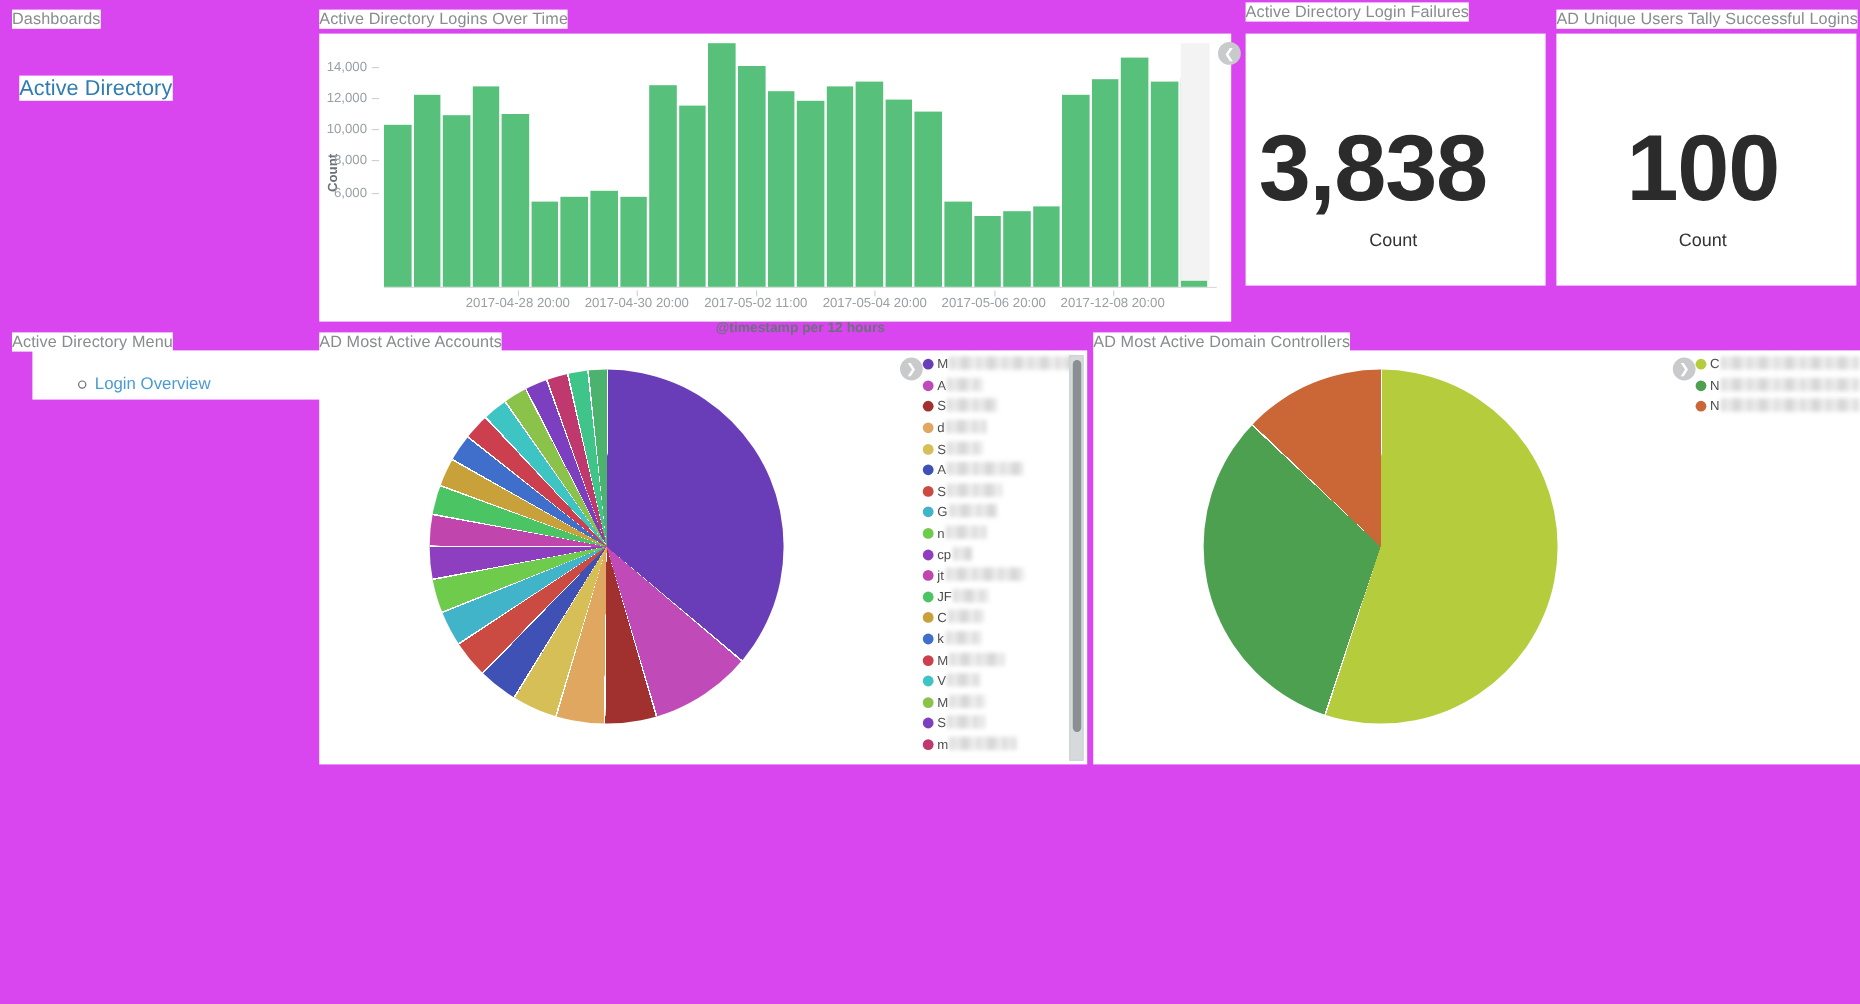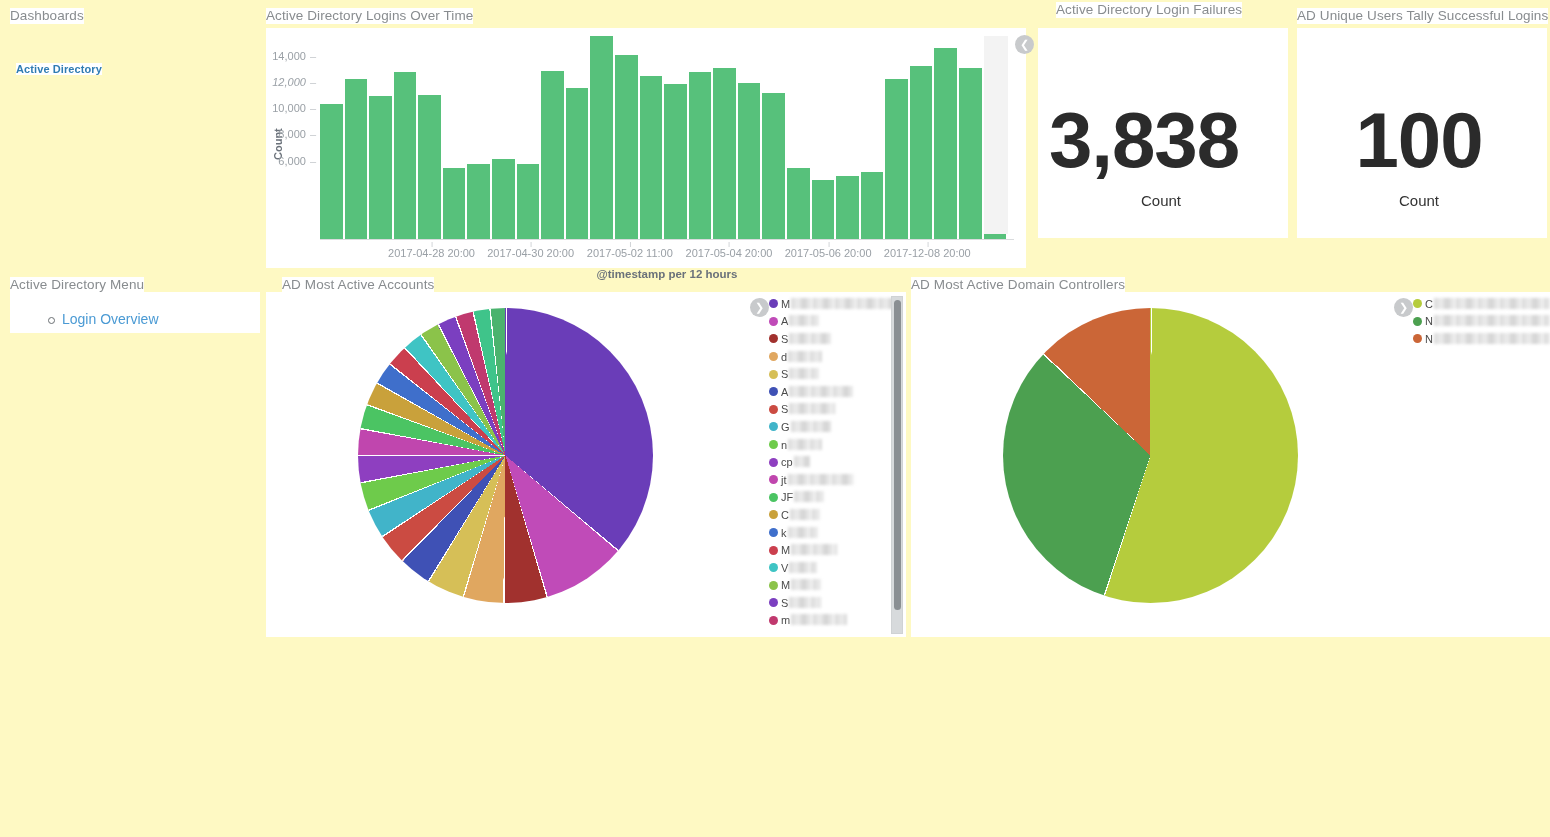--- a/index.html
+++ b/index.html
@@ -10,7 +10,7 @@
     overflow: hidden;
   }
 
-  .dashboard { position: relative; width: 1550px; height: 837px; background:#fef9c3; }
+  .dashboard { position: relative; width: 1550px; height: 837px; background:#d946ef; }
 
   
   .panel { position: absolute; background:#fff; }

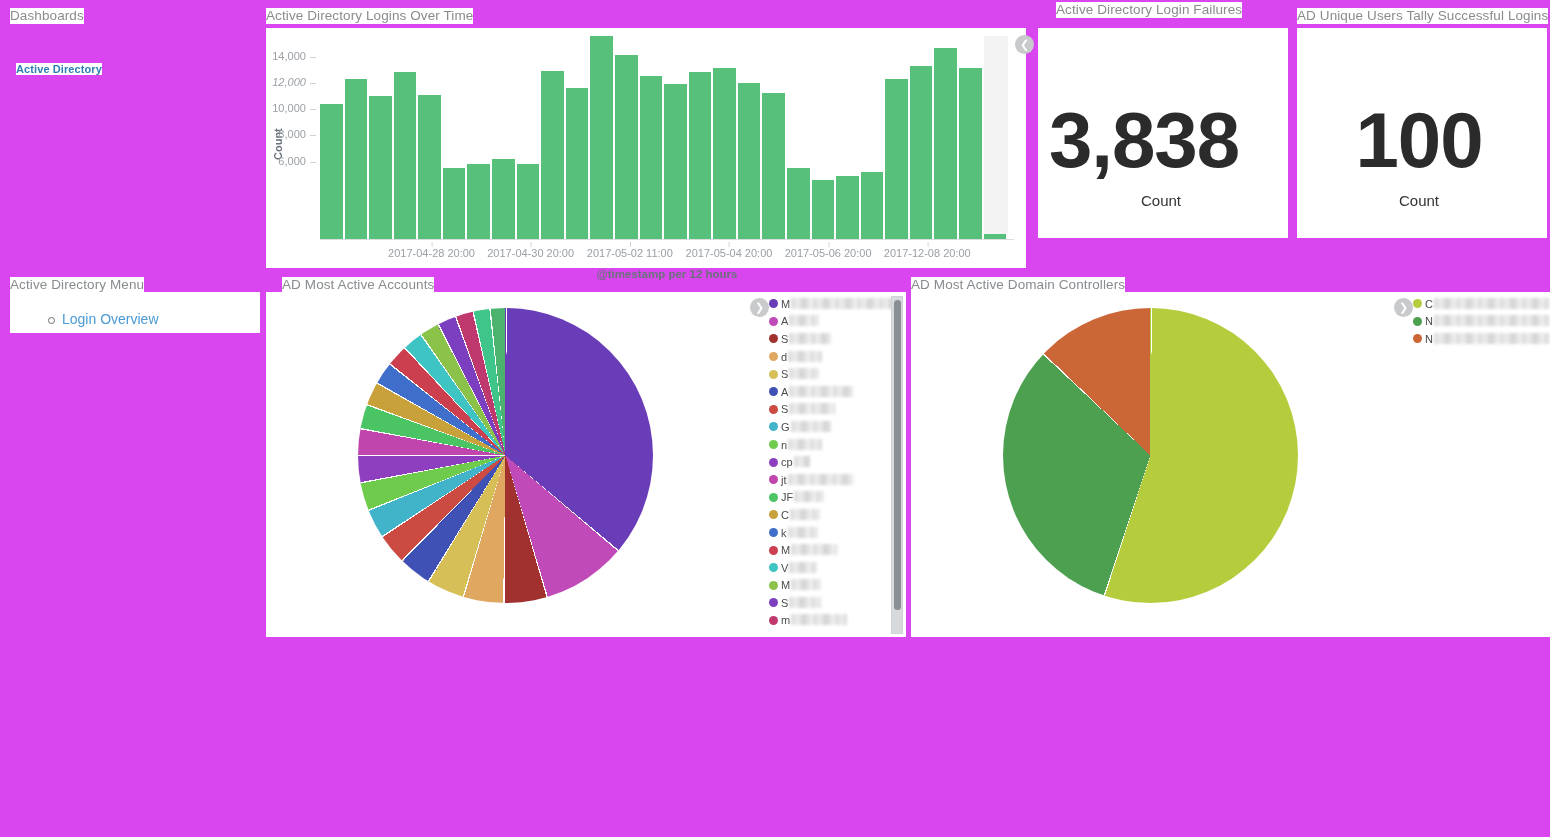--- a/index.html
+++ b/index.html
@@ -124,7 +124,7 @@
     <div class="panel-title">Active Directory Logins Over Time</div>
   </div>
 
-  <div class="panel" style="left:1038px; top:2px;margin-left:18px;">
+  <div class="panel" style="left:1038px; top:2px;">
     <div class="panel-title">Active Directory Login Failures</div>
   </div>
 

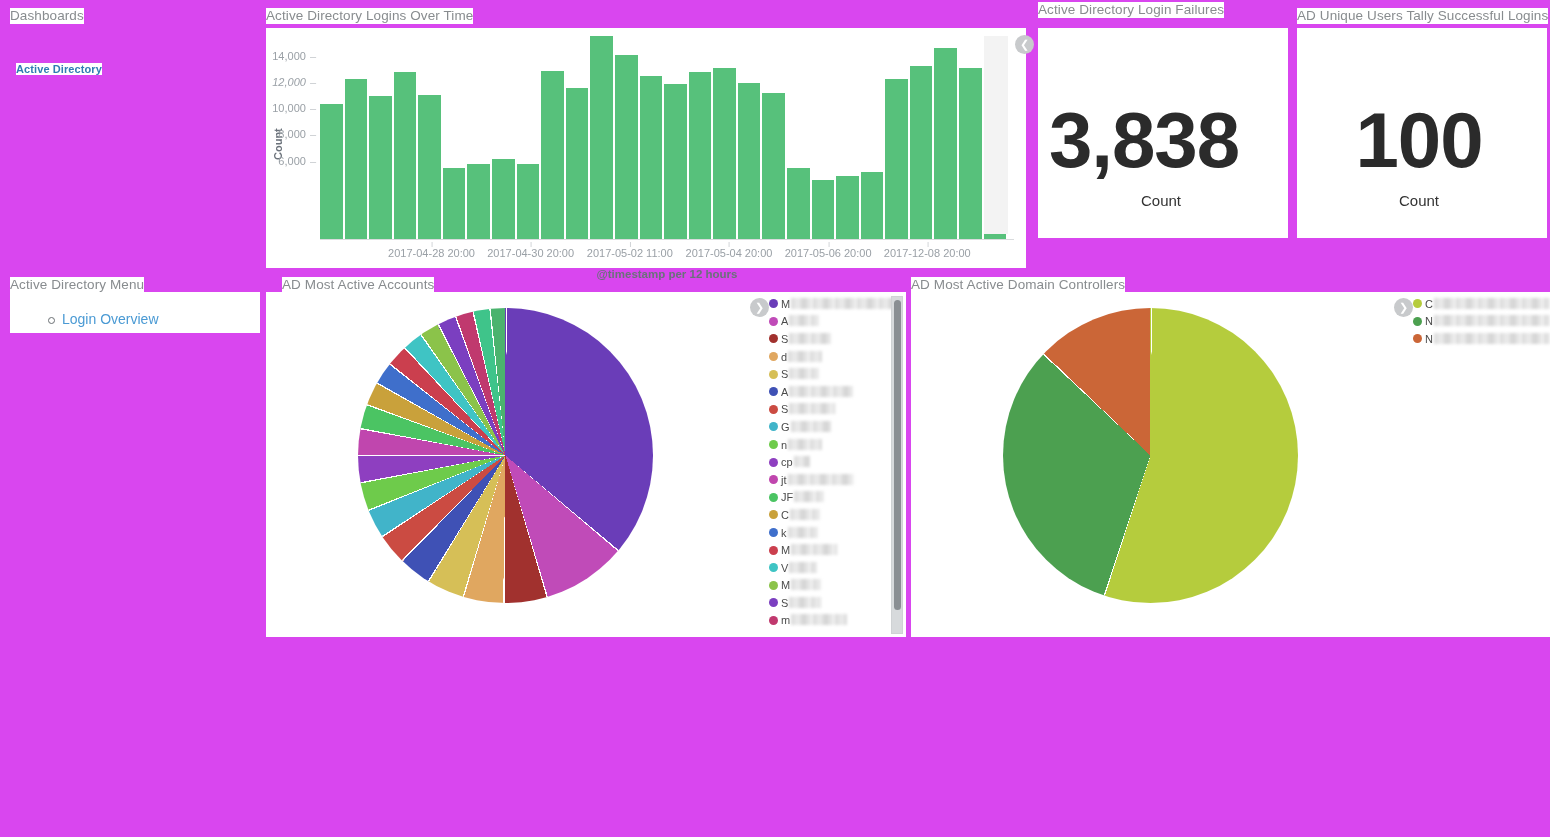--- a/index.html
+++ b/index.html
@@ -22,7 +22,7 @@
 
   
   .nav-link {
-    font-size: 11px; font-weight: 700; color:#2f7cb3;
+    font-size: 18px; font-weight: 400; color:#2f7cb3;
     letter-spacing:.1px; cursor:pointer;
   }
   .menu-list { list-style: none; margin-top: 14px; margin-left: 38px; }

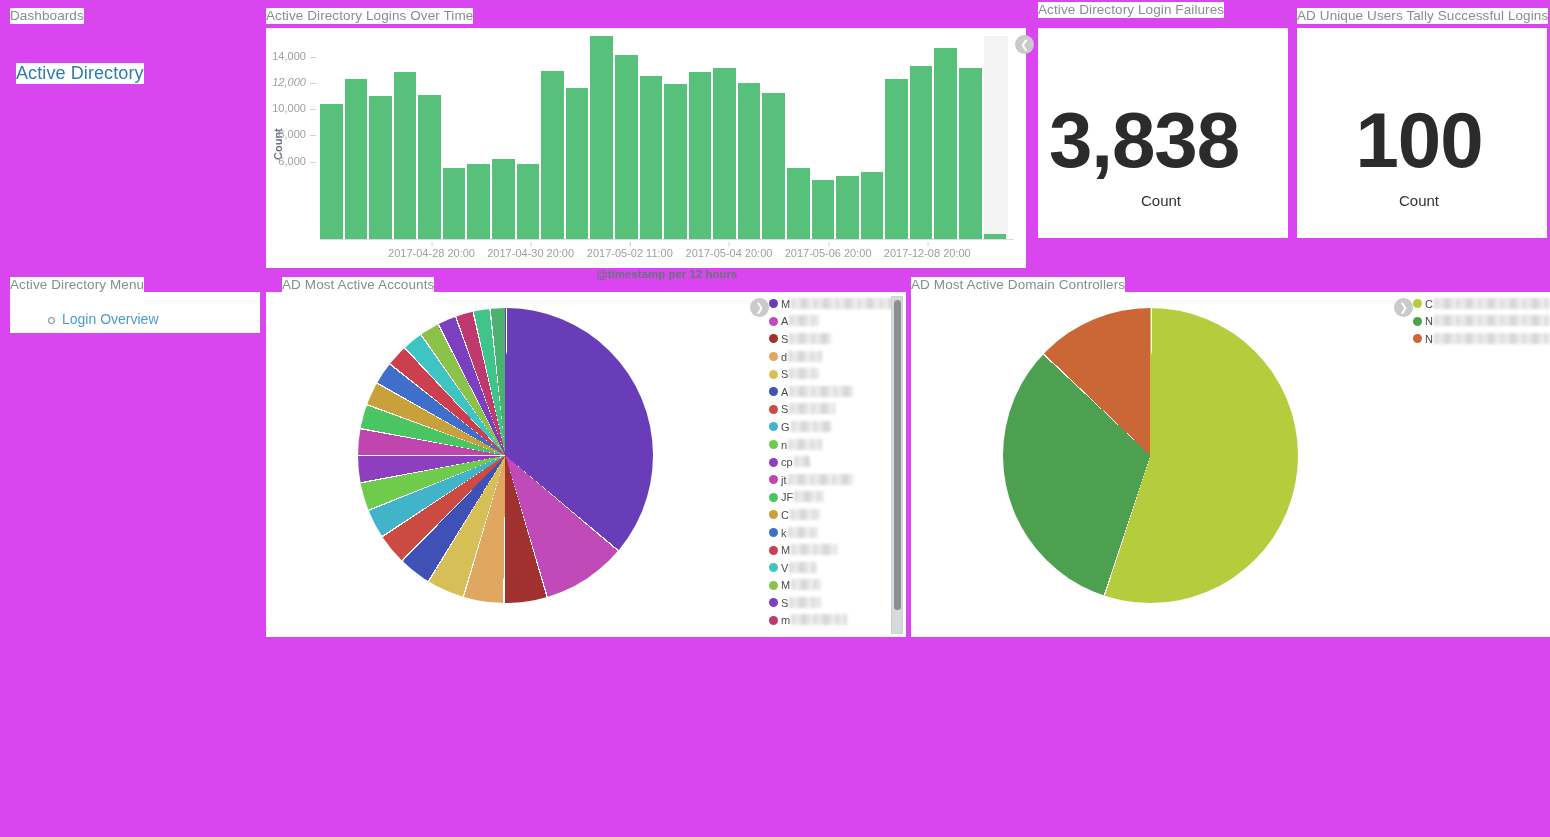--- a/index.html
+++ b/index.html
@@ -142,7 +142,7 @@
         <div class="y-tick" style="left: 0px; width: 50px; top: 126.538px;">6,000<span class="dash">–</span></div>
         <div class="y-tick" style="left: 0px; width: 50px; top: 100.385px;">8,000<span class="dash">–</span></div>
         <div class="y-tick" style="left: 0px; width: 50px; top: 74.2308px;">10,000<span class="dash">–</span></div>
-        <div class="y-tick" style="left: 0px; width: 50px; top: 48.0769px; font-style: italic;">12,000<span class="dash">–</span></div>
+        <div class="y-tick" style="left: 0px; width: 50px; top: 48.0769px;">12,000<span class="dash">–</span></div>
         <div class="y-tick" style="left: 0px; width: 50px; top: 21.9231px;">14,000<span class="dash">–</span></div>
       </div>
     <div class="bars" id="bars" style="left: 54px; top: 8px; width: 694px; height: 204px;">

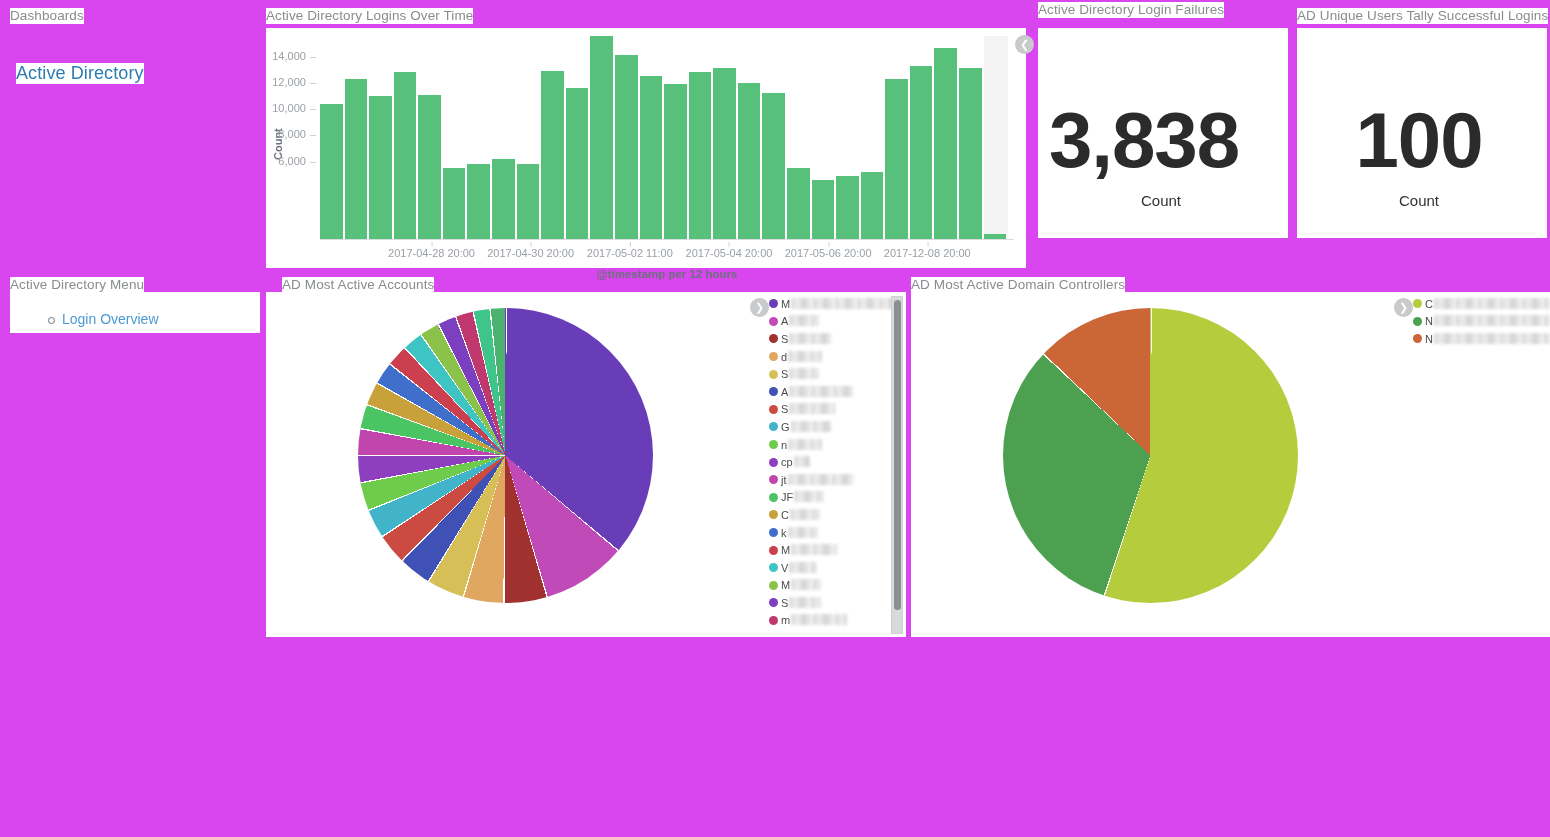--- a/index.html
+++ b/index.html
@@ -202,7 +202,7 @@
     <div class="panel-title">Active Directory Menu</div>
   </div>
 
-  <div class="panel" style="left:266px; top:277px;margin-left:16px;">
+  <div class="panel" style="left:266px; top:277px;">
     <div class="panel-title">AD Most Active Accounts</div>
   </div>
 

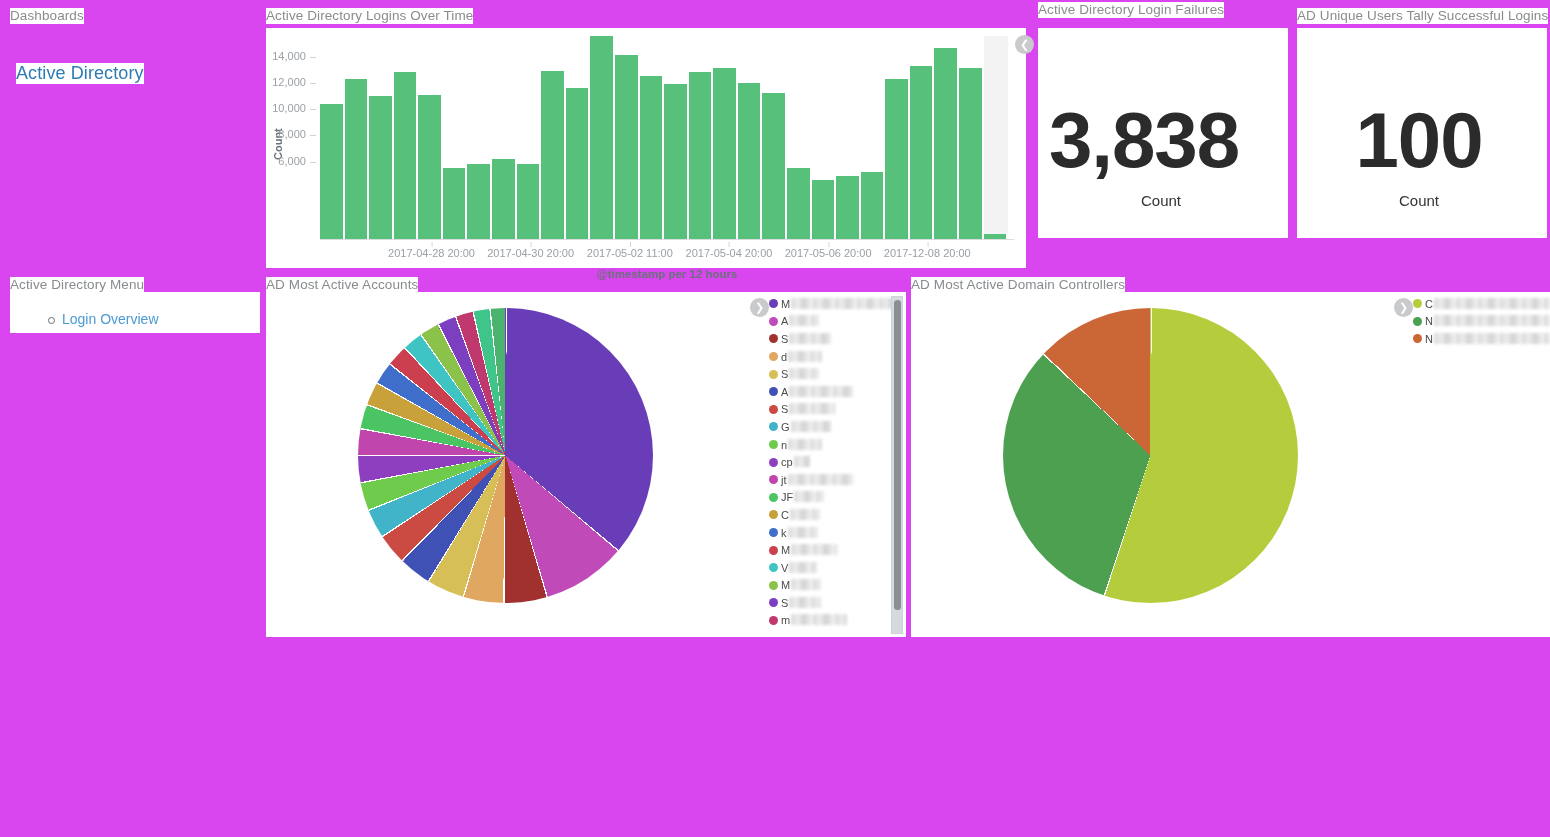--- a/index.html
+++ b/index.html
@@ -210,7 +210,7 @@
     <div class="panel-title">AD Most Active Domain Controllers</div>
   </div>
 
-  <div class="panel" style="left:10px; top:292px; width:250px;">
+  <div class="panel" style="left:27px; top:292px; width:250px;">
     <ul class="menu-list" id="menu-list">
         <li><span>Login Overview</span></li>
       </ul>

